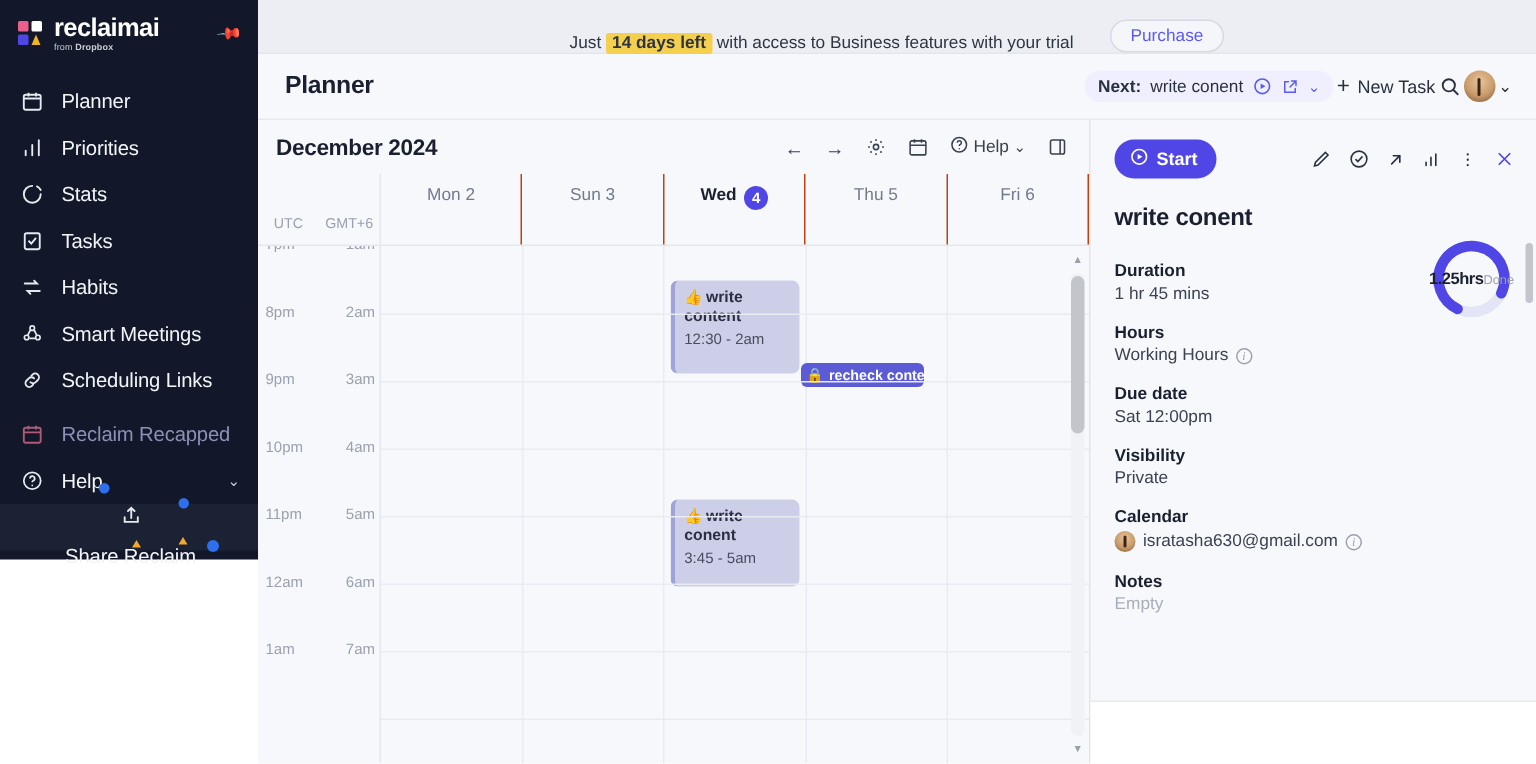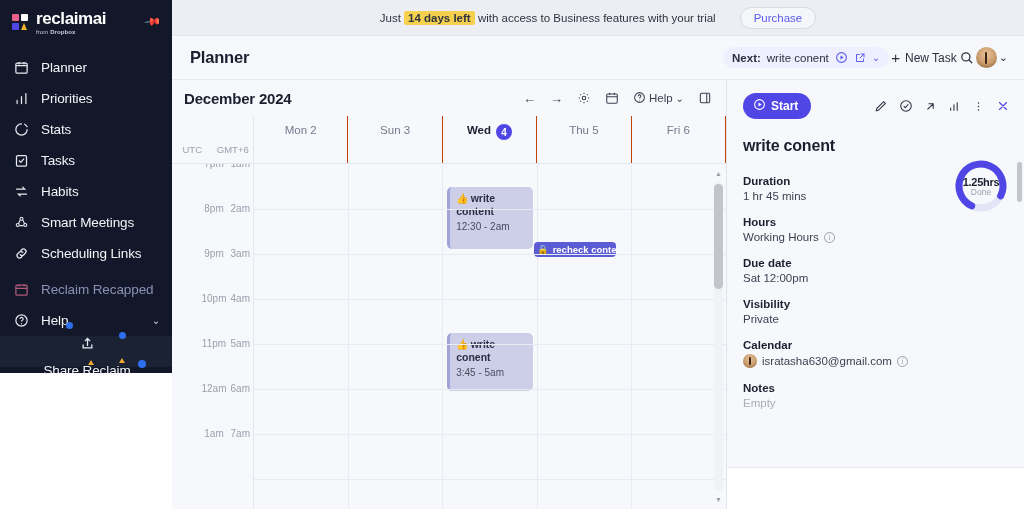--- a/index.html
+++ b/index.html
@@ -63,7 +63,7 @@
           background: #f7f8fb; position: relative; min-width: 0; }
 
   .trial-bar {
-    height: 36px; background: #eceef4; display: flex; align-items: center;
+    height: 36px; background: #eceef4; display: flex; align-items: flex-end;
     justify-content: center; gap: 24px; font-size: 11.5px; color: #2e3440;
     border-bottom: 1px solid #e3e6ee;
   }

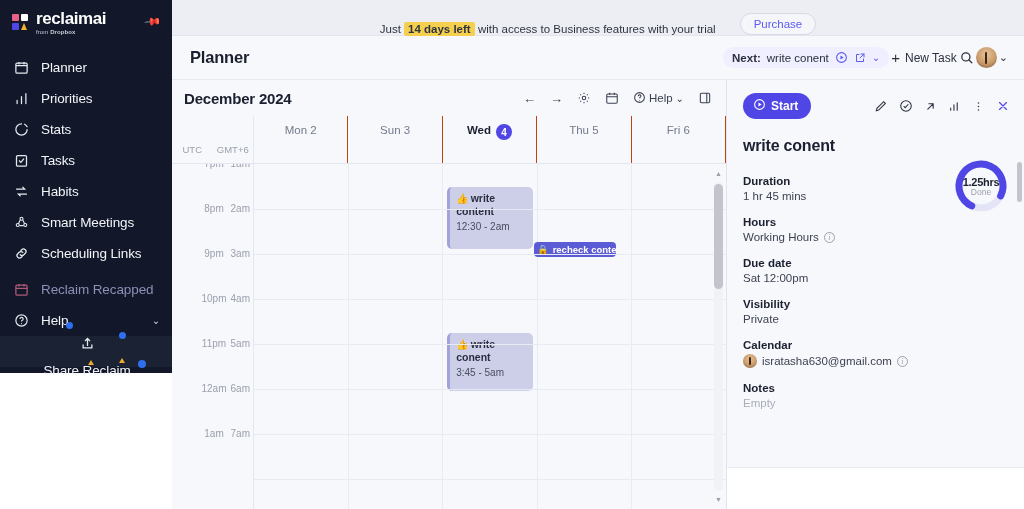--- a/index.html
+++ b/index.html
@@ -125,7 +125,7 @@
   .time-gutter { width: 82px; flex: none; position: relative; border-right: 1px solid #e4e7ef; }
   .trow { height: 45px; position: relative; }
   .trow .tlab { position: absolute; top: -6px; font-size: 10px; color: #9aa0ae; }
-  .trow .t1 { left: 25px; width: 34px; text-align: center; }
+  .trow .t1 { left: 5px; width: 34px; text-align: left; }
   .trow .t2 { left: 48px; width: 30px; text-align: right; }
   .daygrid { flex: 1 1 auto; display: flex; position: relative; }
   .dcol { flex: 1 1 0; border-right: 1px solid #e8ebf2; position: relative; }

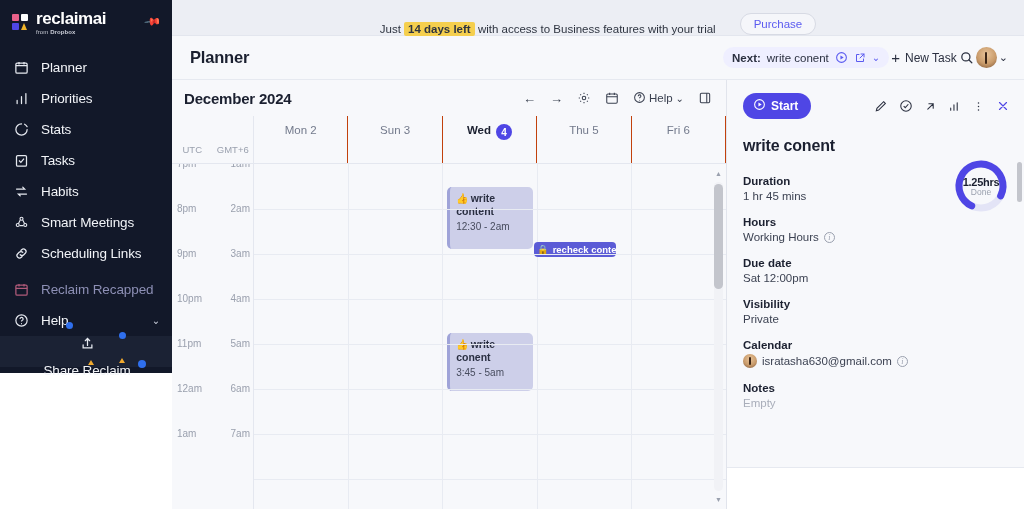--- a/index.html
+++ b/index.html
@@ -185,7 +185,7 @@
                     background:#3a2415; border-radius:2px; }
 
   .ring-wrap { position: absolute; right: 14px; top: 2px; width: 58px; height: 58px; }
-  .ring-txt { position: absolute; inset: 0; display: flex; flex-direction: column;
+  .ring-txt { position: absolute; inset: 0; display: flex; flex-direction: row;
               align-items: center; justify-content: center; }
   .ring-val { font-size: 11px; font-weight: 700; color: #1b2030; letter-spacing: -0.3px; }
   .ring-lab { font-size: 8.5px; color: #9aa0ae; margin-top: -1px; }

